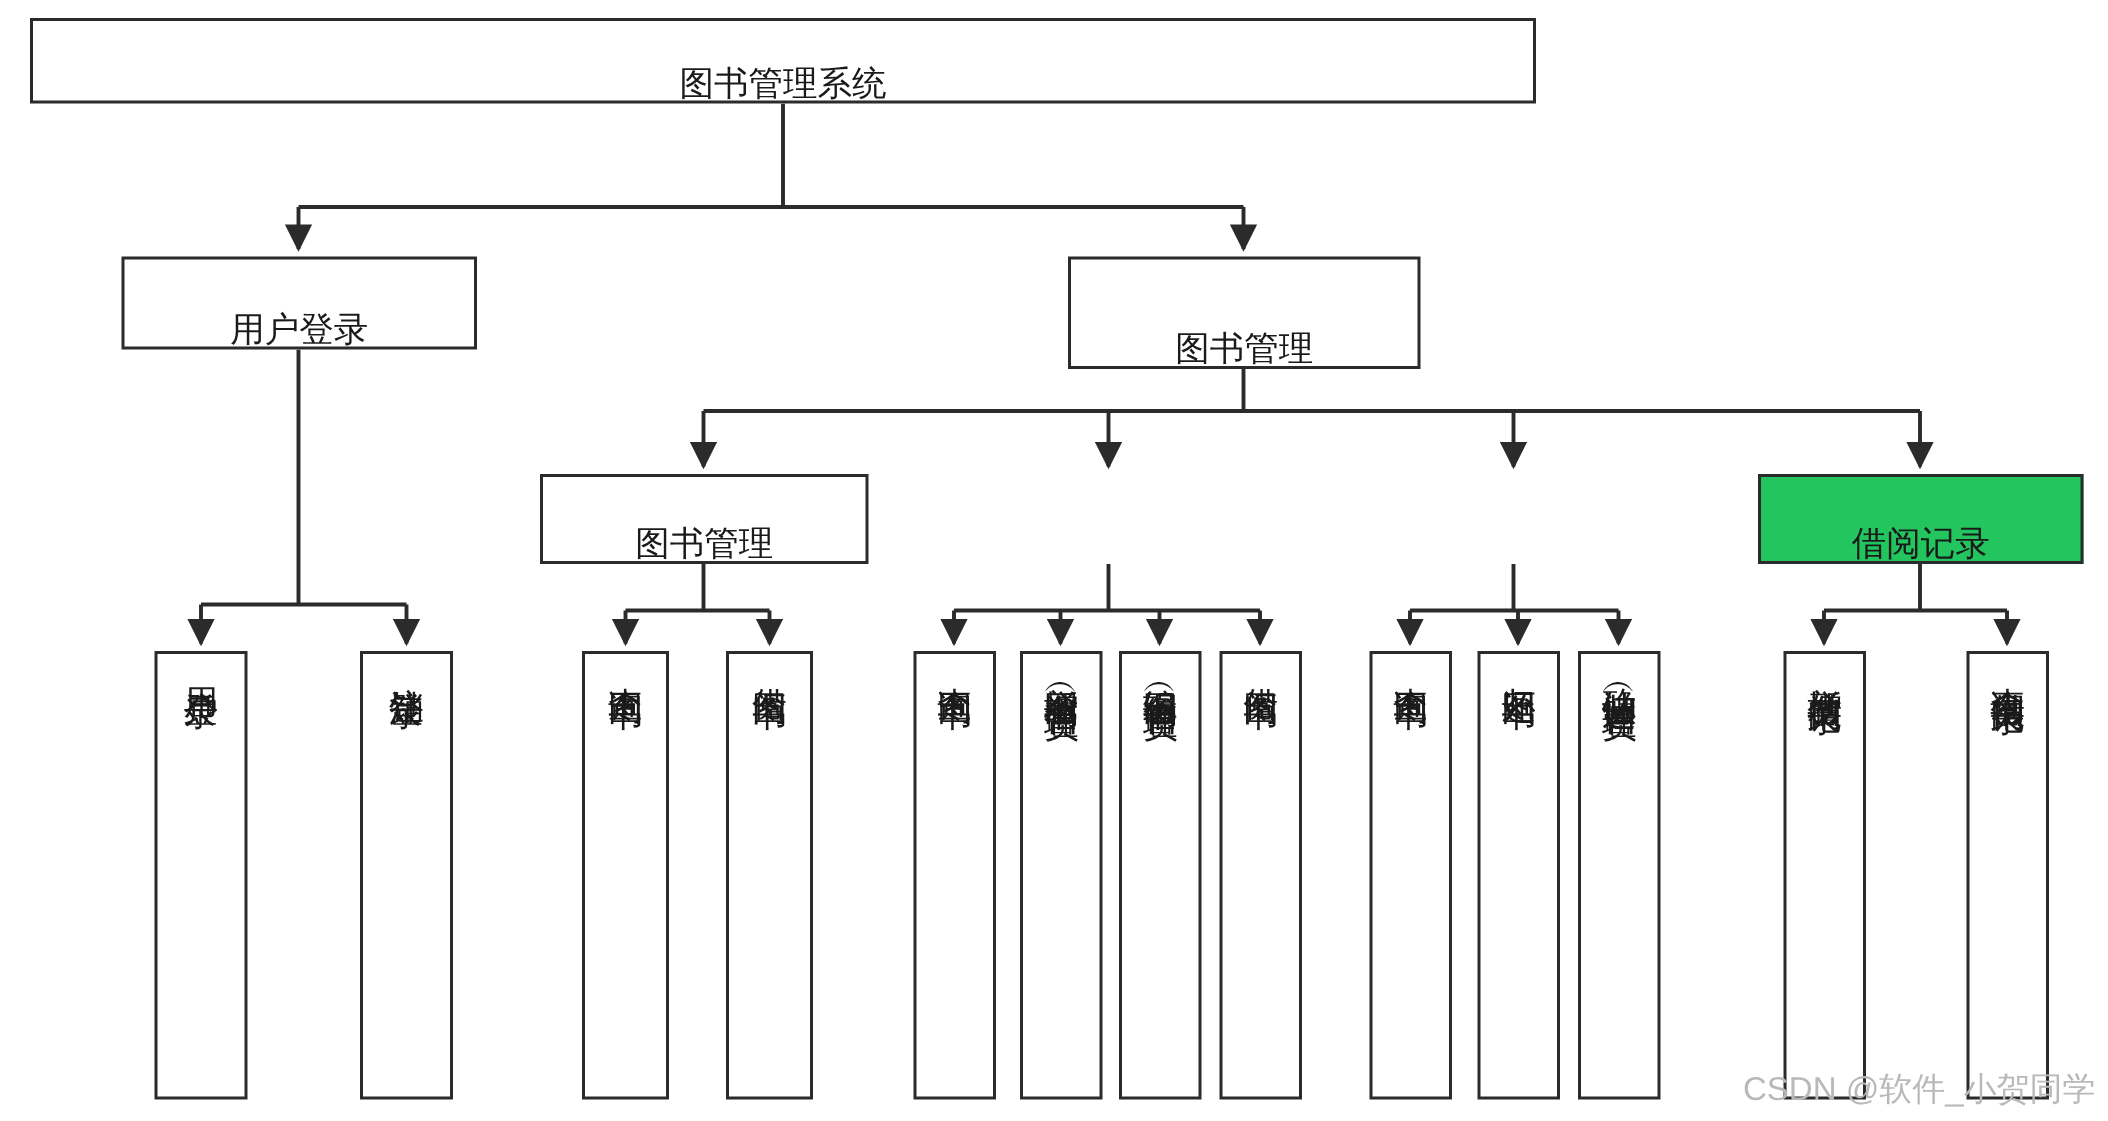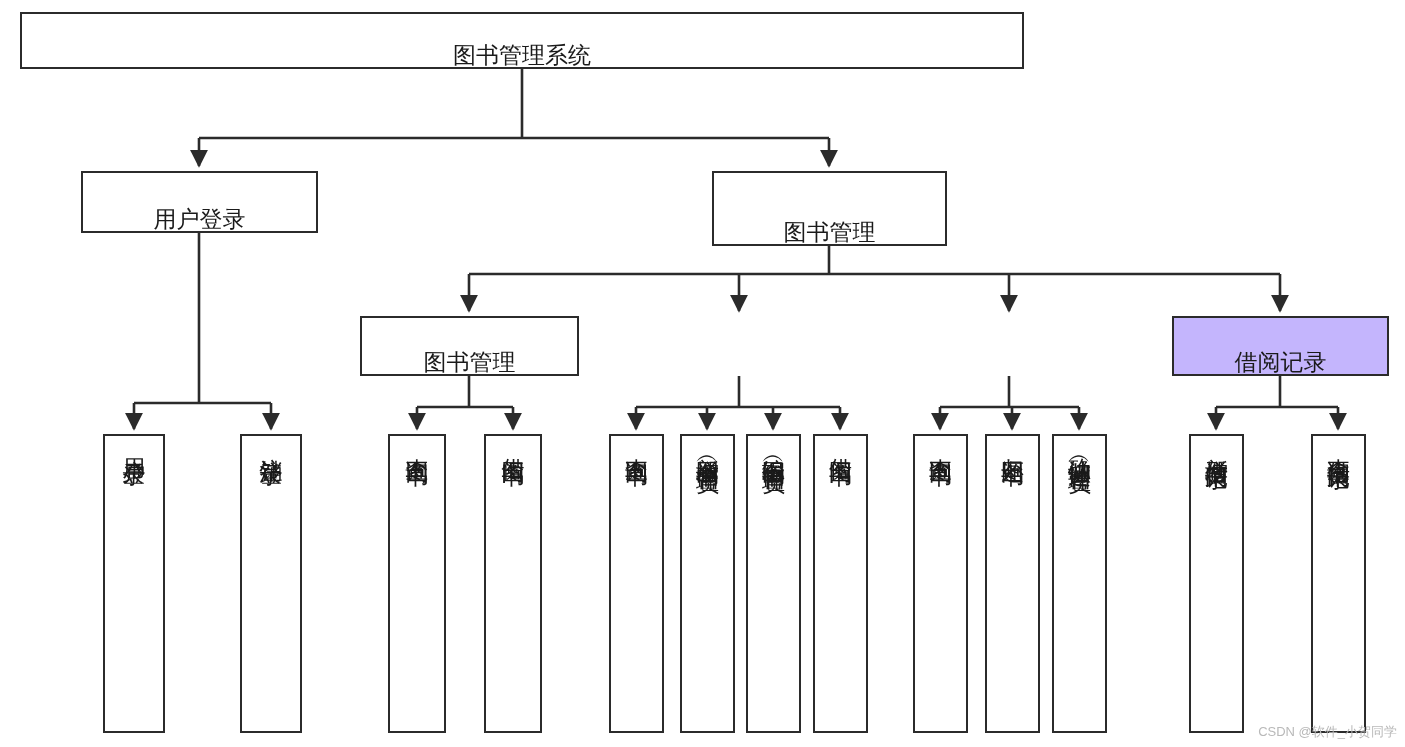--- a/index.html
+++ b/index.html
@@ -141,7 +141,7 @@
   <div class="node h" style="left: 360px; top: 316px; width: 219px; height: 60px; border-color: rgb(43, 43, 43); background: rgb(255, 255, 255); color: rgb(26, 26, 26);">
     <span class="label">图书管理</span>
   </div>
-  <div class="node h" style="left: 1172px; top: 316px; width: 217px; height: 60px; border-color: rgb(43, 43, 43); background: #c4b5fd; color: rgb(26, 26, 26);">
+  <div class="node h" style="left: 1172px; top: 316px; width: 217px; height: 60px; border-color: rgb(43, 43, 43); background: #22c55e; color: rgb(26, 26, 26);">
     <span class="label">借阅记录</span>
   </div>
 

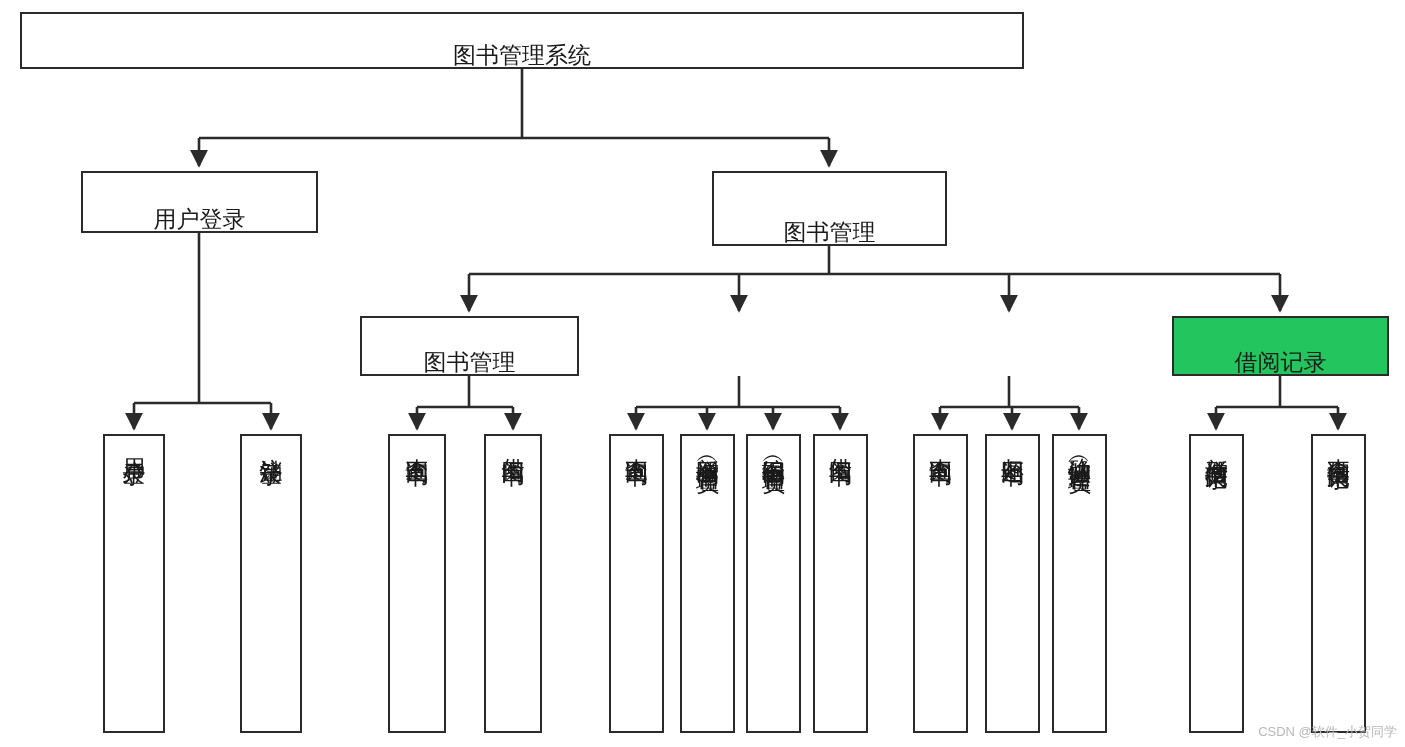--- a/index.html
+++ b/index.html
@@ -66,7 +66,7 @@
     position: absolute;
     right: 8px;
     bottom: 6px;
-    font-size: 13px;
+    font-size: 22px;
     color: #b9b9b9;
     z-index: 5;
     white-space: pre;

